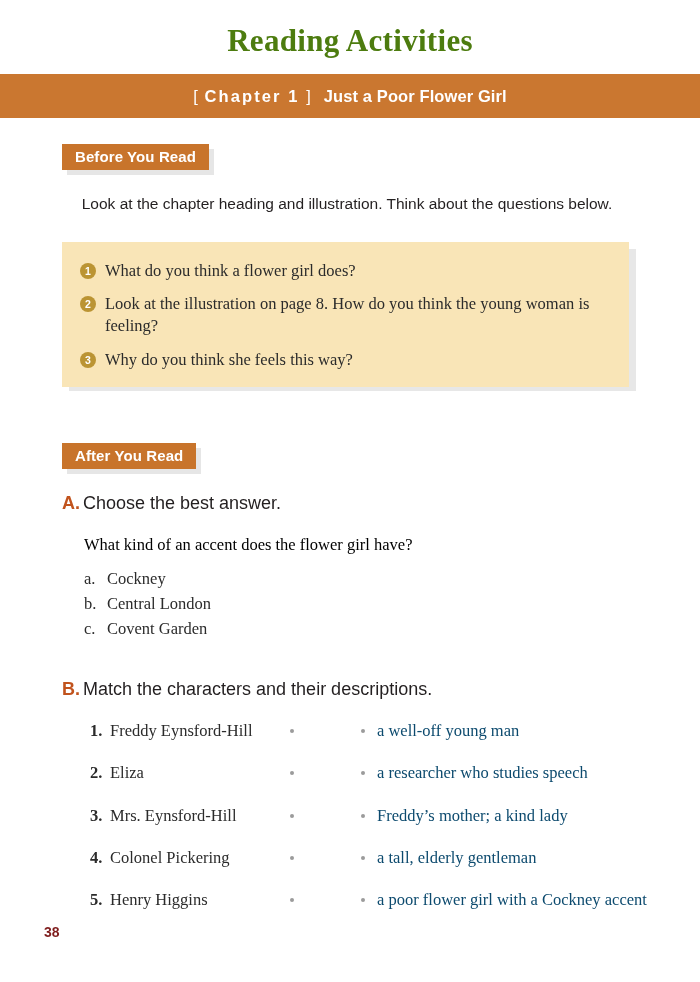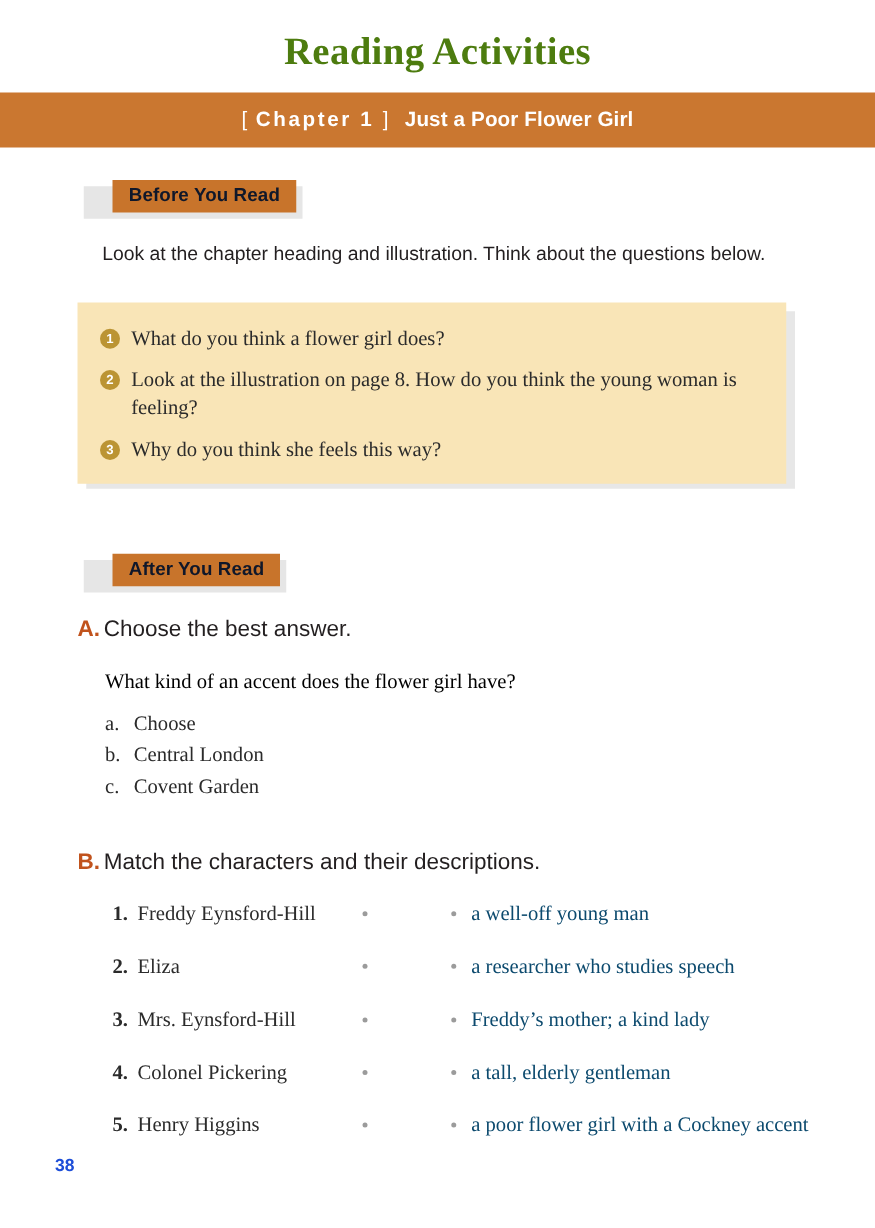--- a/index.html
+++ b/index.html
@@ -77,13 +77,12 @@
     position: relative;
     display: inline-block;
     background: #c8742b;
-    color: #0f172a;
+    color: #ffffff;
     font-size: 15px;
     font-weight: bold;
     padding: 4px 13px 5px 13px;
     letter-spacing: 0.1px;
     z-index: 2;
-    margin-left: 28px;
   }
   .badge-shadow {
     position: absolute;

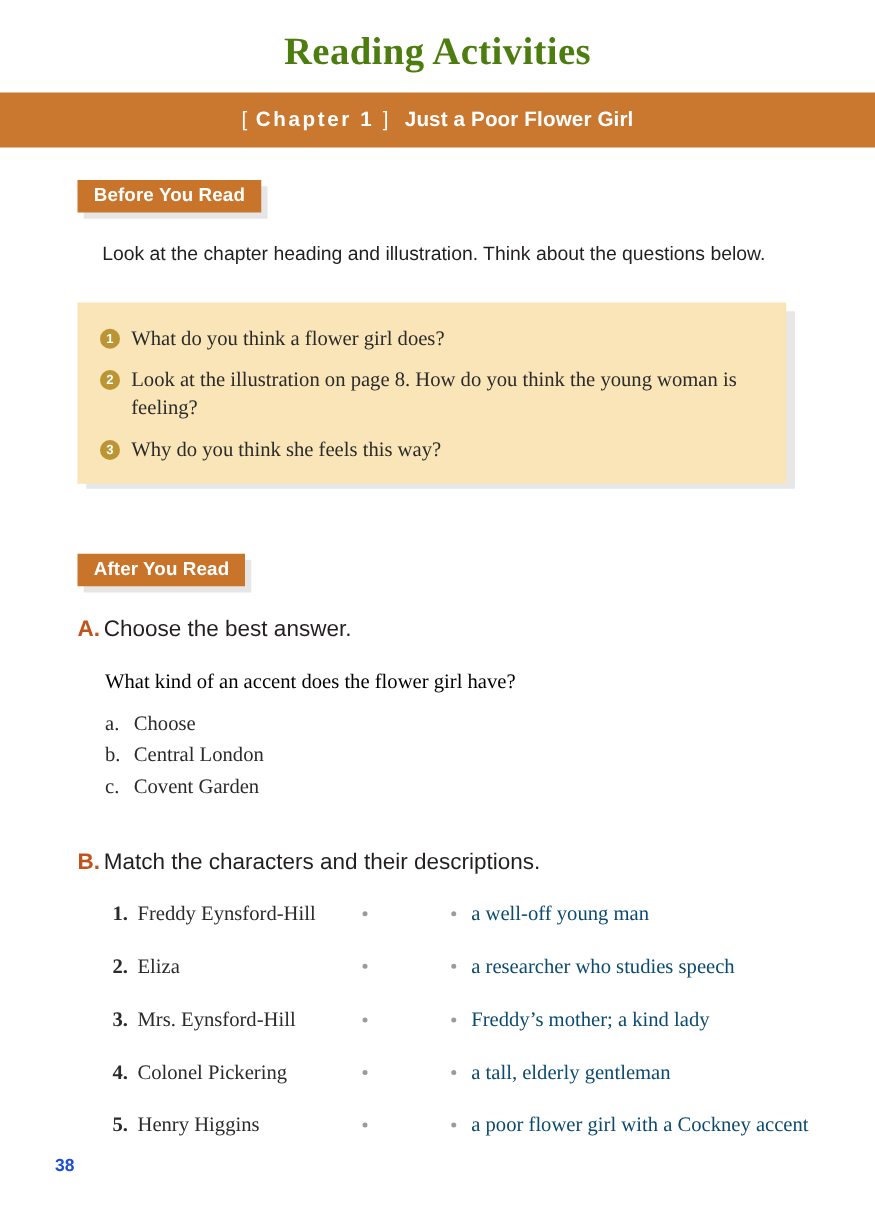--- a/index.html
+++ b/index.html
@@ -299,7 +299,7 @@
   <div class="choices">
     <div class="choice">
       <span class="choice-key">a.</span>
-      <span>Choose</span>
+      <span>Cockney</span>
     </div>
     <div class="choice">
       <span class="choice-key">b.</span>

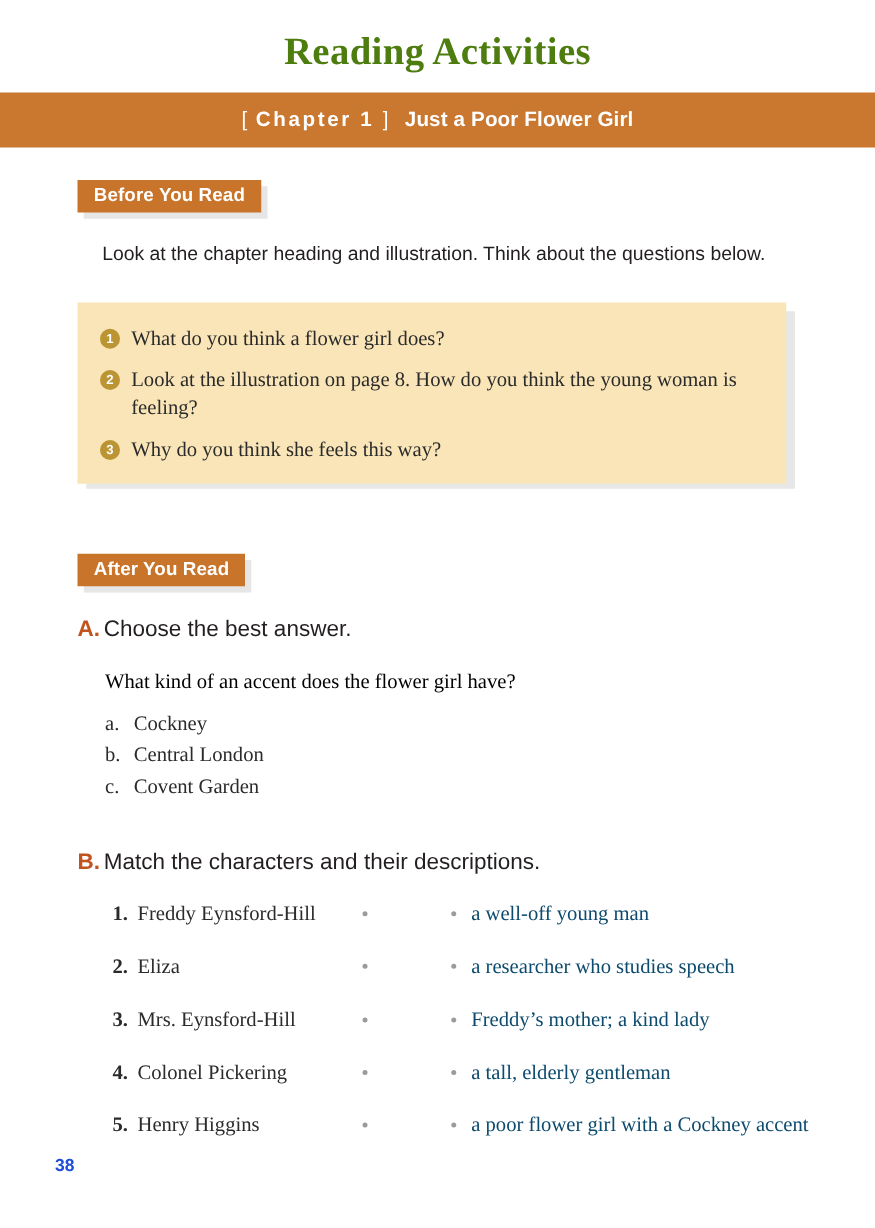--- a/index.html
+++ b/index.html
@@ -241,7 +241,7 @@
     bottom: 42px;
     font-size: 14px;
     font-weight: bold;
-    color: #1d4ed8;
+    color: #7f1d1d;
   }
 </style>
 </head>

